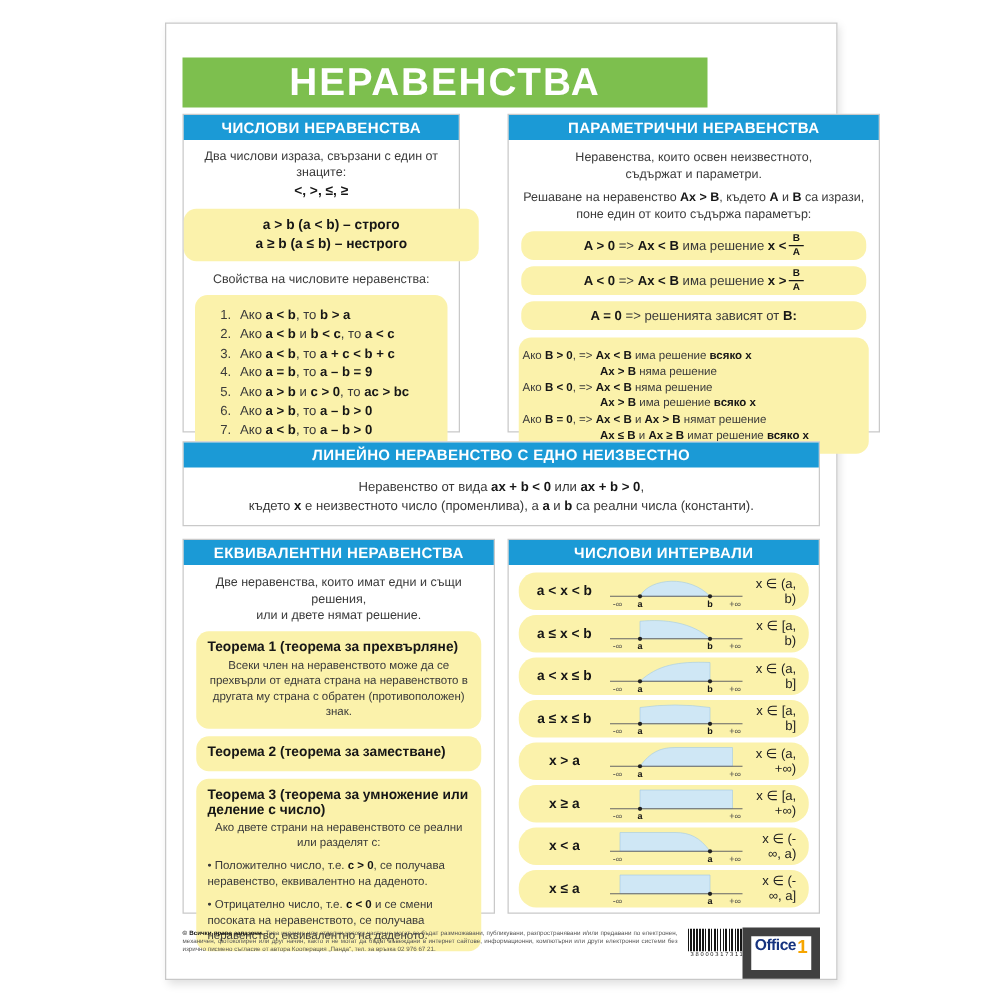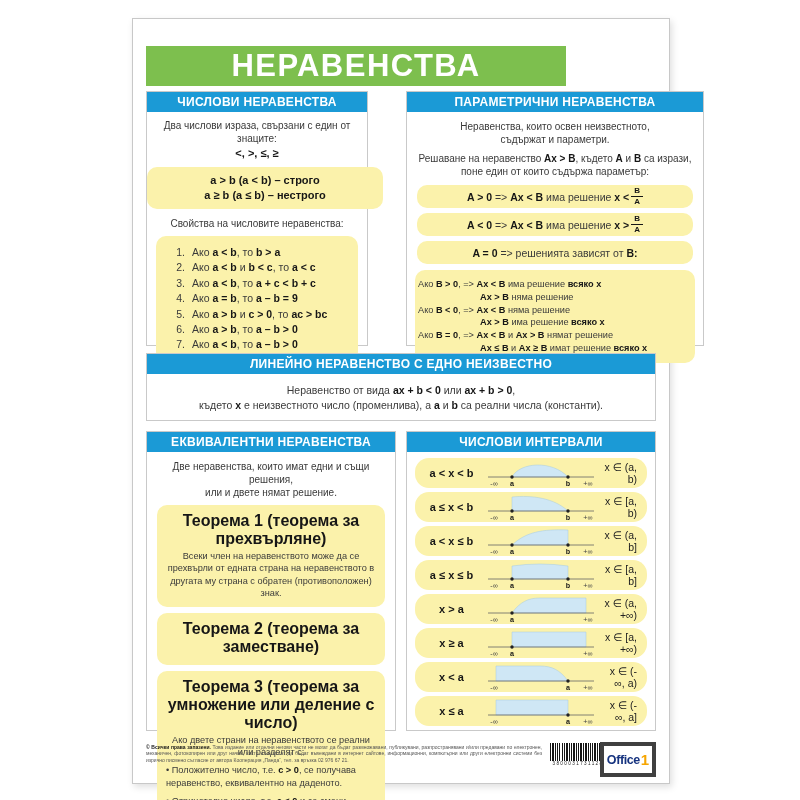--- a/index.html
+++ b/index.html
@@ -43,7 +43,7 @@
   .linear-body{font-size:10.5px;text-align:center;line-height:15px;margin-top:9px;}
   
   .theo{margin:6px 10px 0;padding:7px 9px;}
-  .theo-title{font-weight:bold;font-size:16px;text-align:center;color:#161616;margin-bottom:2px;}
+  .theo-title{font-weight:bold;font-size:11px;text-align:left;color:#161616;margin-bottom:2px;}
   .theo-body{font-size:9.2px;line-height:12.4px;text-align:center;}
   .theo-bullet{font-size:9.2px;line-height:12.4px;text-align:left;margin-top:6px;}
   

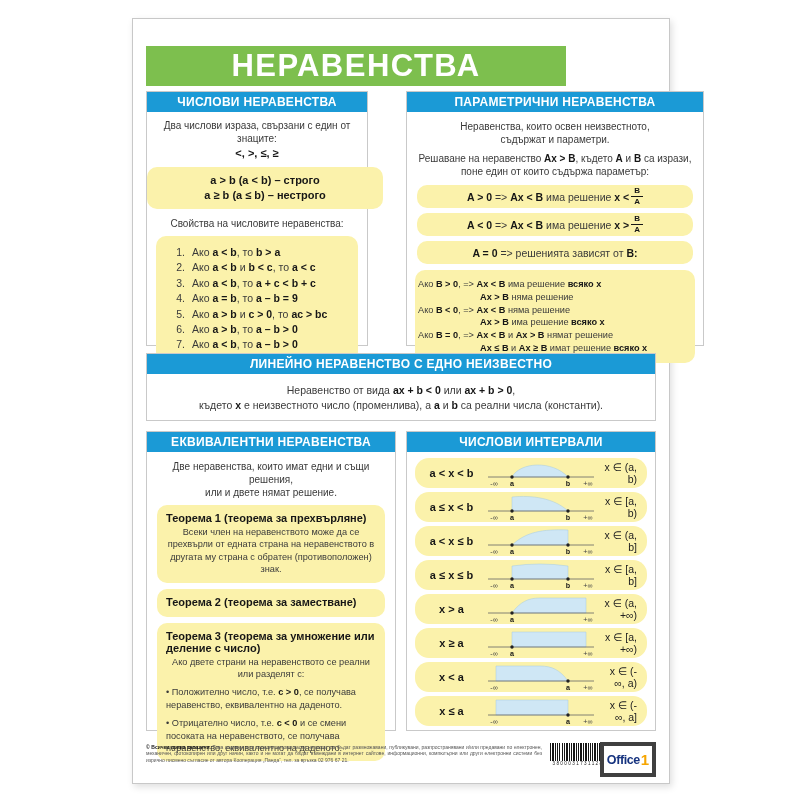--- a/index.html
+++ b/index.html
@@ -63,8 +63,8 @@
   .barcode{position:absolute;left:404px;top:2px;width:56px;height:26px;text-align:center;}
   .bars{height:18px;background:repeating-linear-gradient(to right,#151515 0 1px,#fff 1px 2.1px,#151515 2.1px 3.6px,#fff 3.6px 4.7px);}
   .bar-num{font-size:4.6px;letter-spacing:1.4px;color:#222;}
-  .brand{position:absolute;right:0;top:1px;width:48px;height:27px;border:4px solid #404040;
-         display:flex;align-items:center;justify-content:center;background:#fff;}
+  .brand{position:absolute;right:0;top:1px;width:48px;height:27px;border:7px solid #404040;
+         display:flex;align-items:flex-start;justify-content:center;background:#fff;}
   .brand-office{color:#16337f;font-weight:bold;font-size:12.5px;letter-spacing:-0.4px;}
   .brand-one{color:#f6a500;font-weight:bold;font-size:15px;margin-left:1px;}
 </style>

